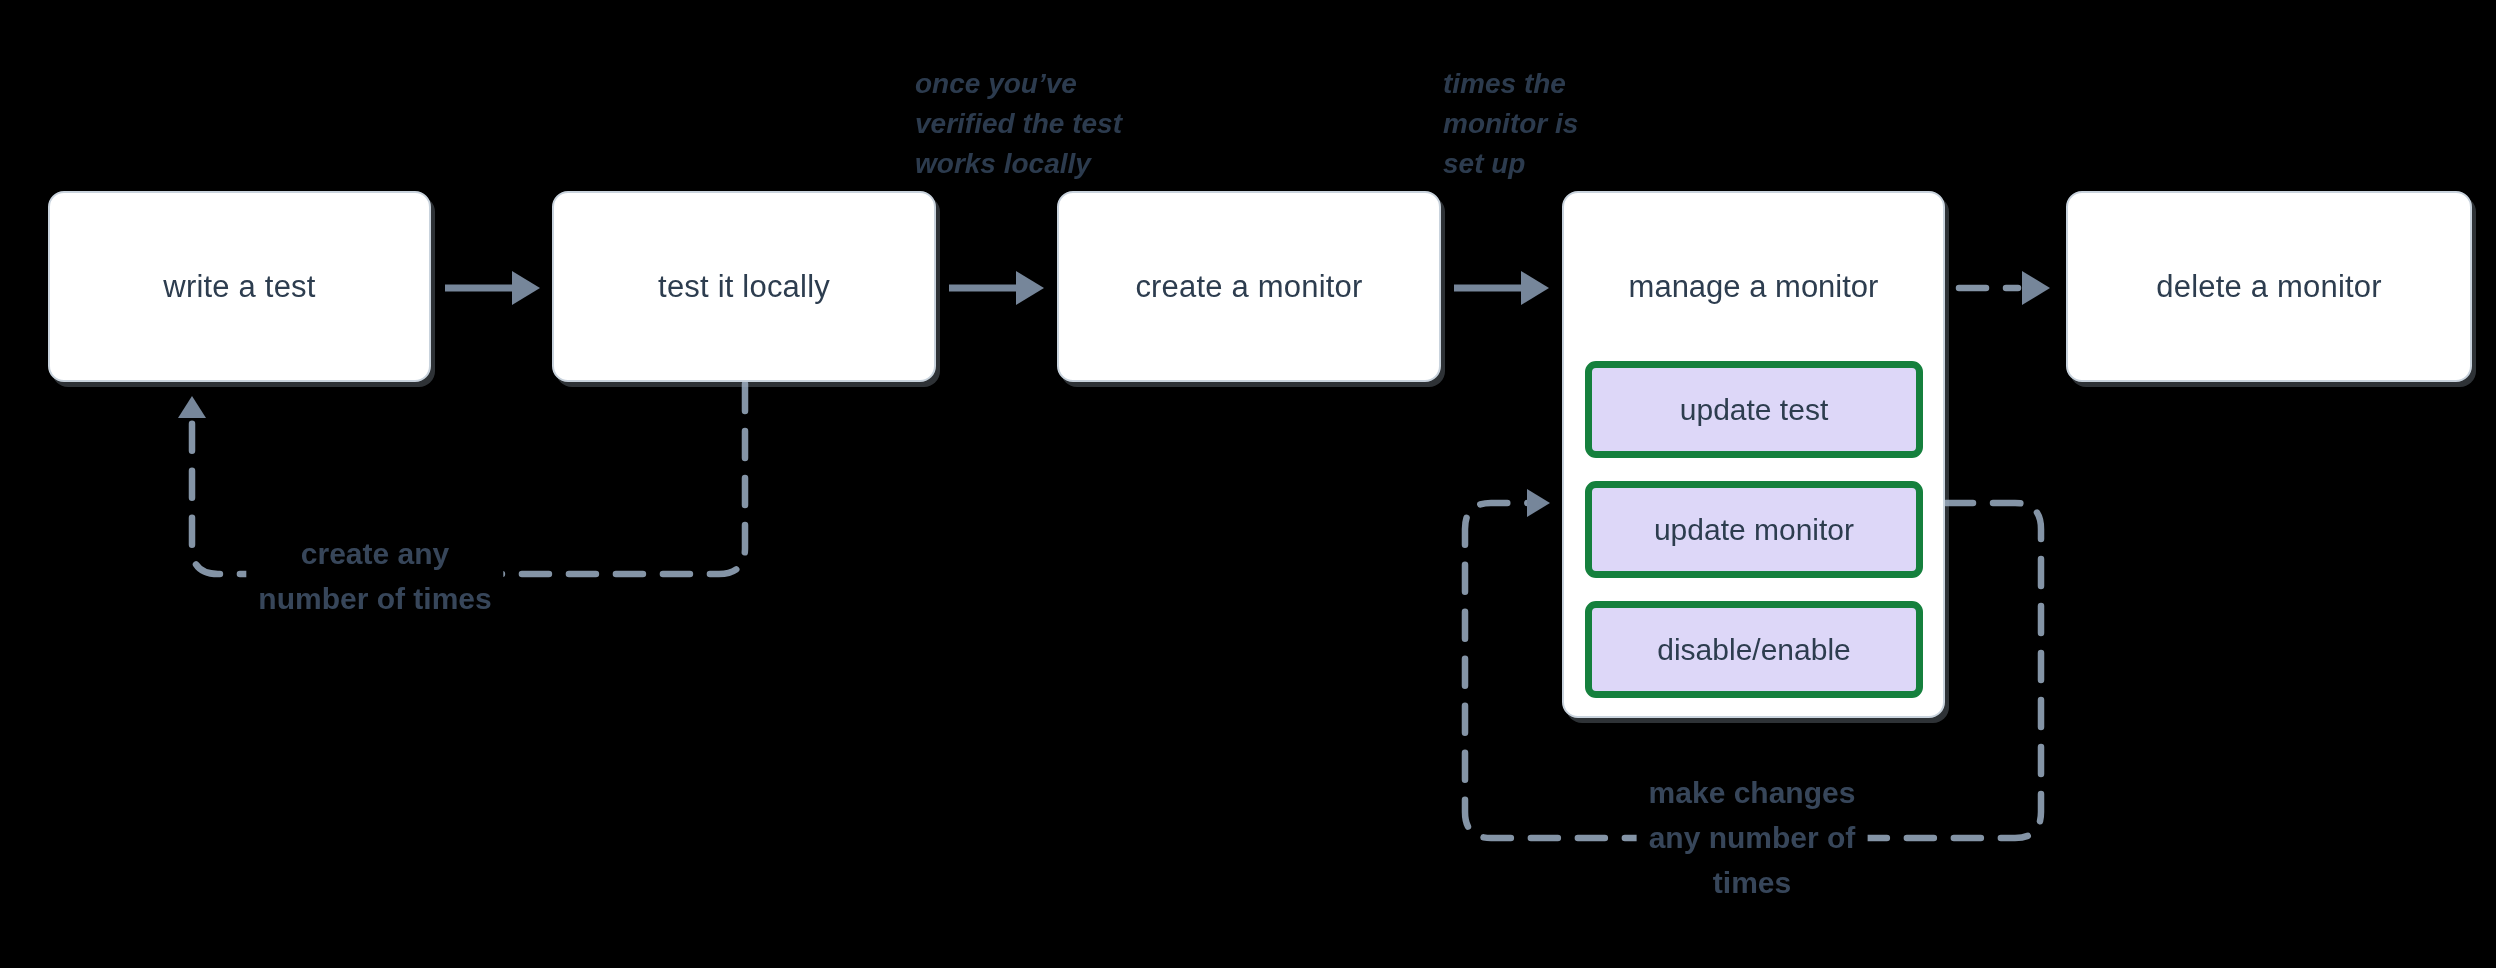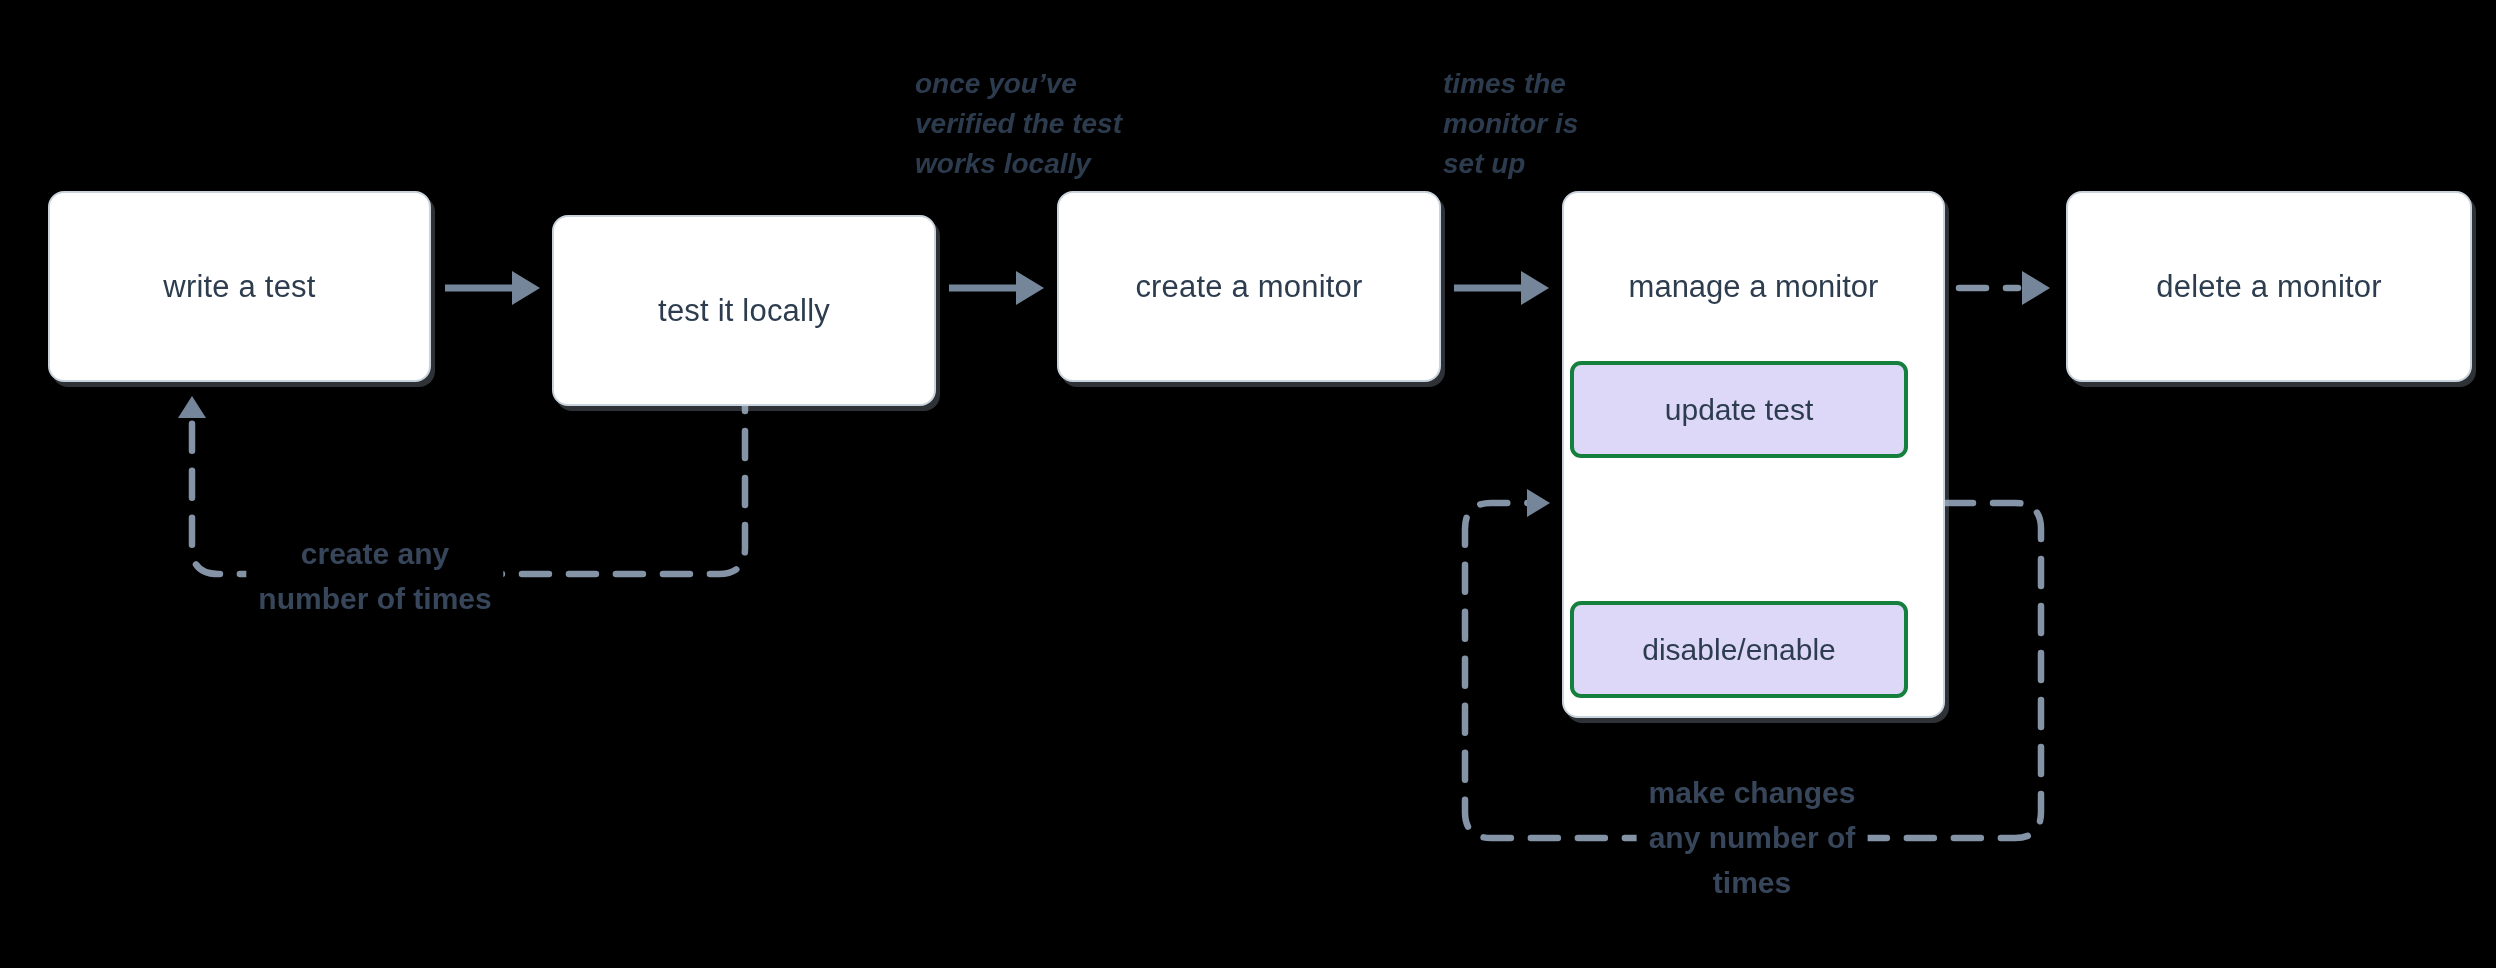--- a/index.html
+++ b/index.html
@@ -42,7 +42,7 @@
     letter-spacing: 0.2px;
   }
   .node-1 { left:   48px; top: 191px; width: 383px; height: 191px; }
-  .node-2 { left:  552px; top: 191px; width: 384px; height: 191px; margin-top: 24px; }
+  .node-2 { left:  552px; top: 191px; width: 384px; height: 191px; }
   .node-3 { left: 1057px; top: 191px; width: 384px; height: 191px; }
   .node-4 { left: 1562px; top: 191px; width: 383px; height: 527px; align-items: flex-start; text-decoration: underline; }
   .node-5 { left: 2066px; top: 191px; width: 406px; height: 191px; }

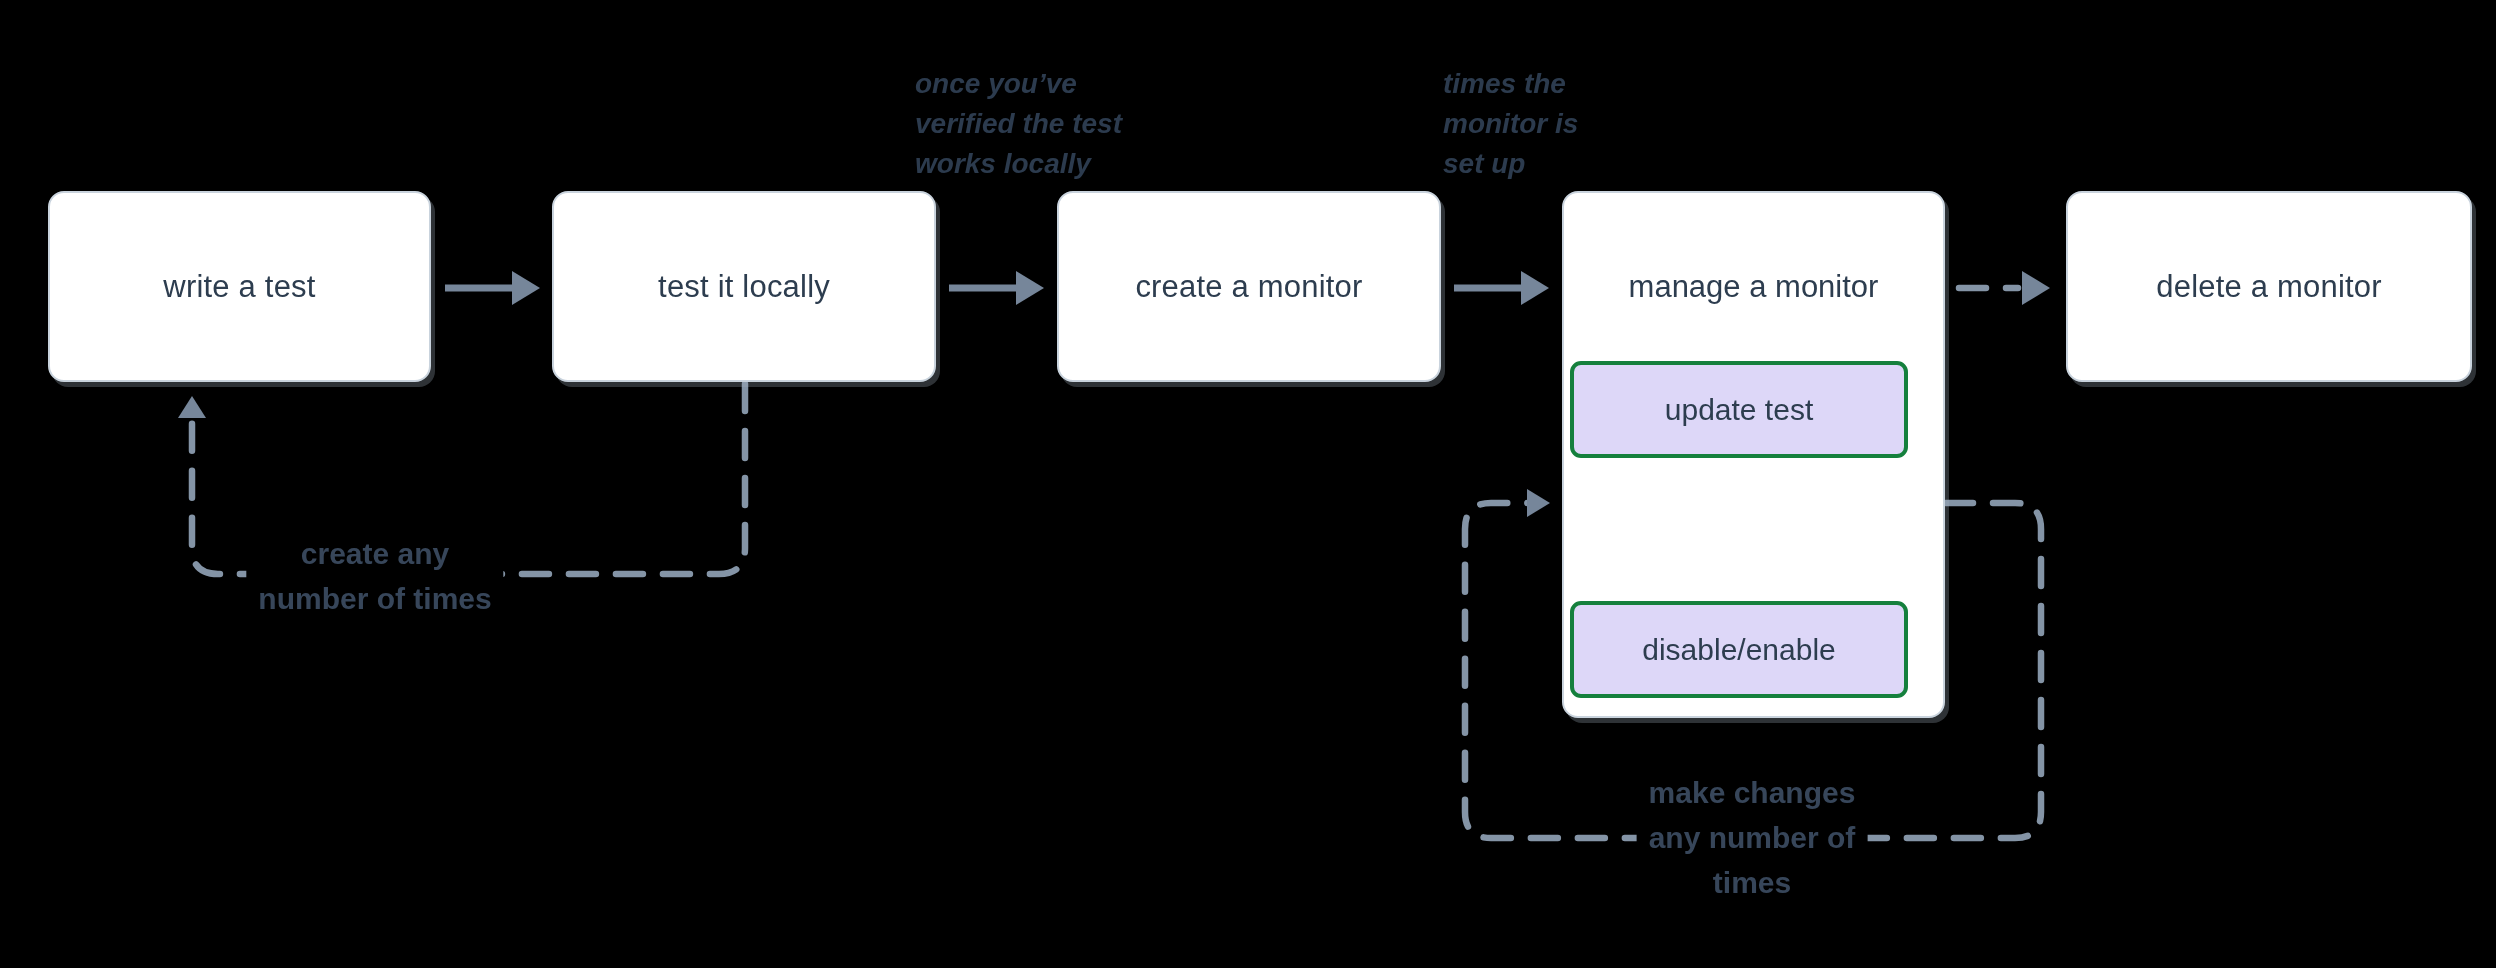--- a/index.html
+++ b/index.html
@@ -56,12 +56,12 @@
   }
   .sub-button {
     position: absolute;
-    left: 6px;
+    left: 21px;
     width: 338px;
     height: 97px;
     box-sizing: border-box;
     background: #ddd7f8;
-    border: 4px solid #15803d;
+    border: 7px solid #15803d;
     border-radius: 11px;
     display: flex;
     align-items: center;

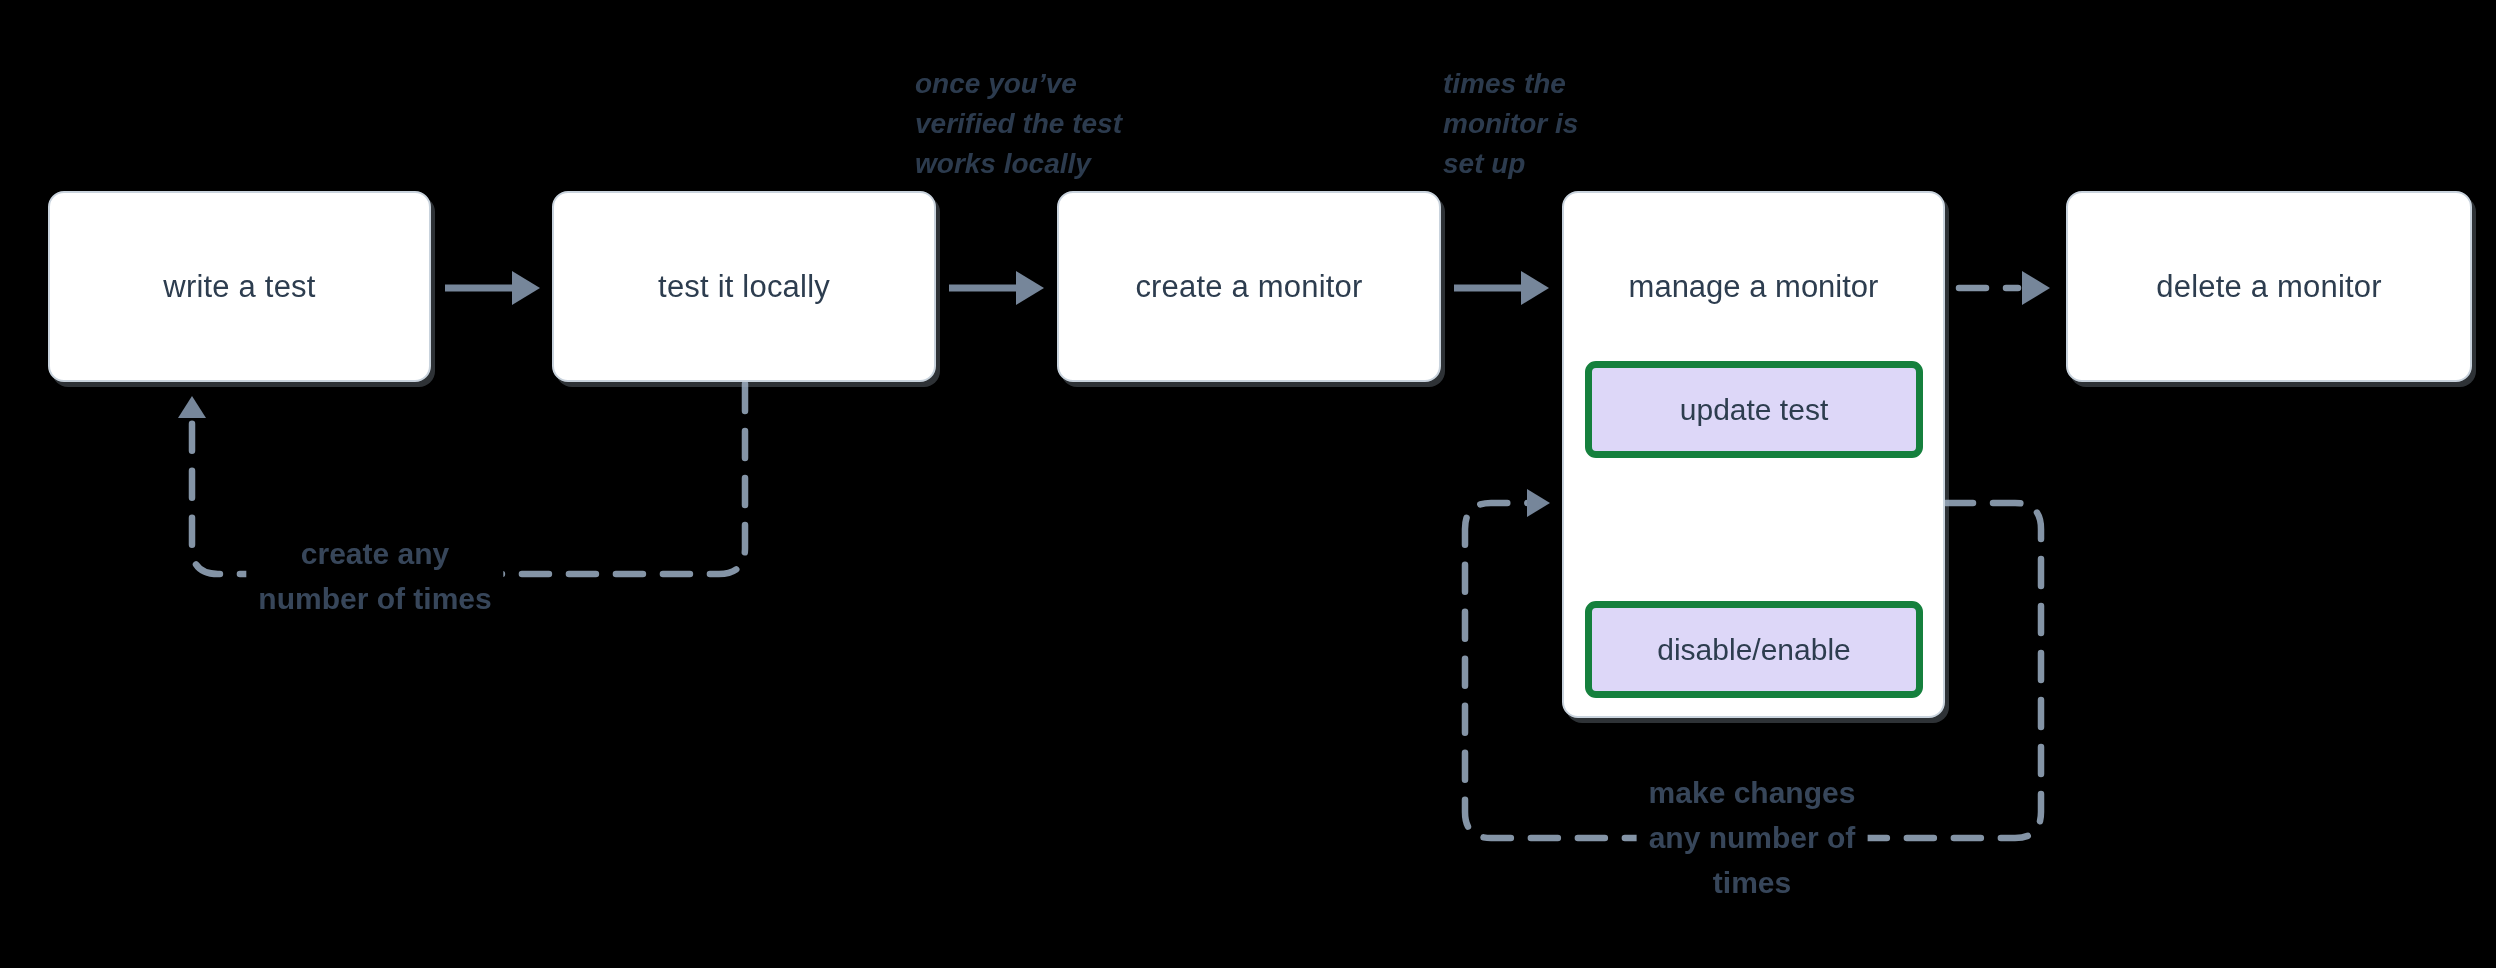--- a/index.html
+++ b/index.html
@@ -144,6 +144,9 @@
     <div class="sub-button b1">
       <span>update test</span>
     </div>
+    <div class="sub-button b2">
+      <span>update monitor</span>
+    </div>
     <div class="sub-button b3">
       <span>disable/enable</span>
     </div>

